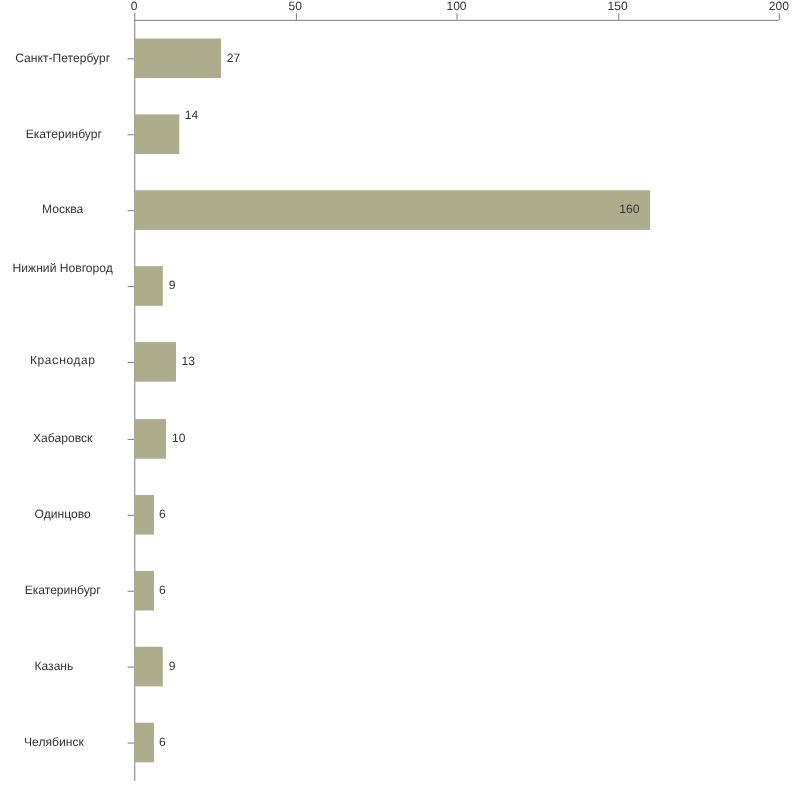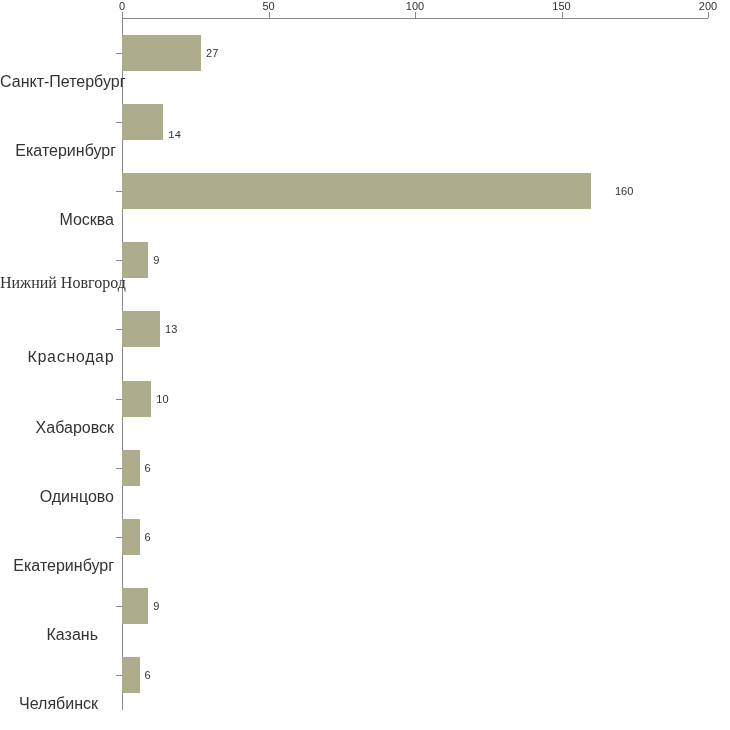--- a/index.html
+++ b/index.html
@@ -64,12 +64,11 @@
     position: absolute;
     left: 0px;
     width: 114px;
-    text-align: right;
-    font-size: 16px;
+    text-align: center;
+    font-size: 11px;
     color: #333333;
     white-space: nowrap;
     transform: translateY(-50%);
-    margin-top: 29px;
   }
   .bar {
     position: absolute;

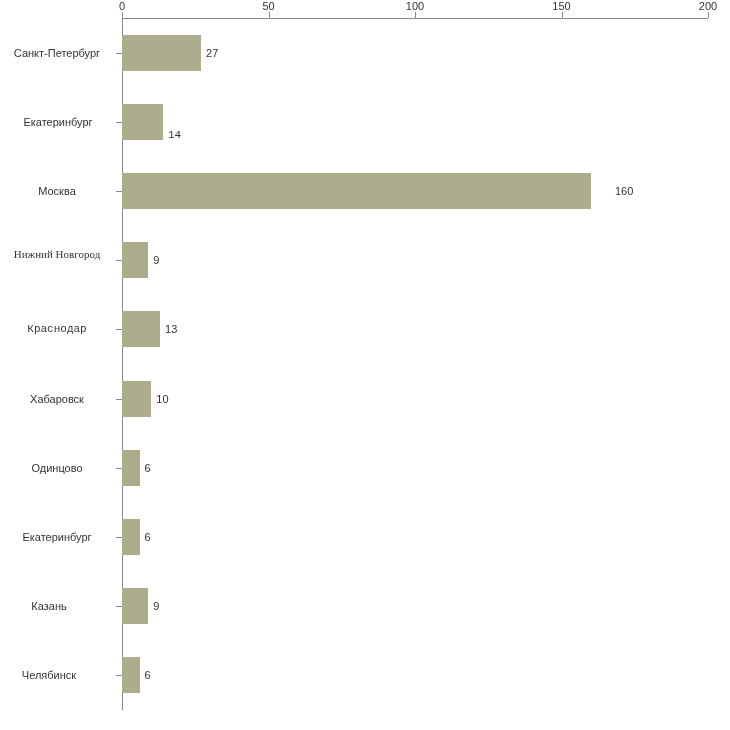--- a/index.html
+++ b/index.html
@@ -130,7 +130,7 @@
       <div class="bar" style="left: 122px; top: 34.6px; width: 79.11px; height: 36px; background: rgb(173, 173, 142);"></div>
       <div class="bar-value" style="left: 206.11px; top: 52.6px;">27</div>
       <div class="bar" style="left: 122px; top: 103.8px; width: 41.02px; height: 36px; background: rgb(173, 173, 142);"></div>
-      <div class="bar-value" style="left: 168.02px; top: 135px; font-family: Liberation Mono, monospace;">14</div>
+      <div class="bar-value" style="left: 168.02px; top: 105px;">14</div>
       <div class="bar" style="left: 122px; top: 173px; width: 468.8px; height: 36px; background: rgb(173, 173, 142);"></div>
       <div class="bar-value" style="left: 615px; top: 191px;">160</div>
       <div class="bar" style="left: 122px; top: 242.2px; width: 26.37px; height: 36px; background: rgb(173, 173, 142);"></div>

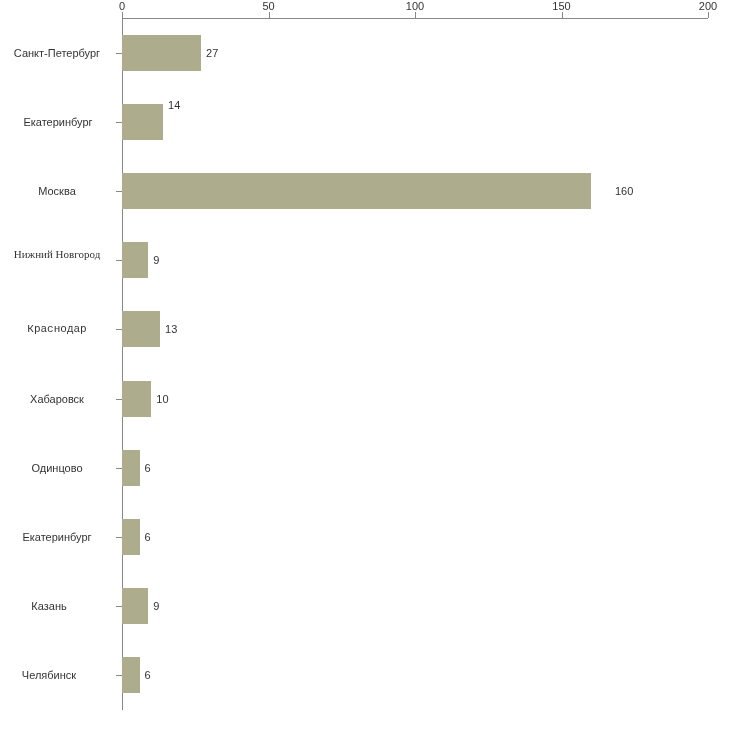--- a/index.html
+++ b/index.html
@@ -132,7 +132,7 @@
       <div class="bar" style="left: 122px; top: 103.8px; width: 41.02px; height: 36px; background: rgb(173, 173, 142);"></div>
       <div class="bar-value" style="left: 168.02px; top: 105px;">14</div>
       <div class="bar" style="left: 122px; top: 173px; width: 468.8px; height: 36px; background: rgb(173, 173, 142);"></div>
-      <div class="bar-value" style="left: 615px; top: 191px;">160</div>
+      <div class="bar-value" style="left: 563px; top: 191px;">160</div>
       <div class="bar" style="left: 122px; top: 242.2px; width: 26.37px; height: 36px; background: rgb(173, 173, 142);"></div>
       <div class="bar-value" style="left: 153.37px; top: 260.2px;">9</div>
       <div class="bar" style="left: 122px; top: 311.4px; width: 38.09px; height: 36px; background: rgb(173, 173, 142);"></div>

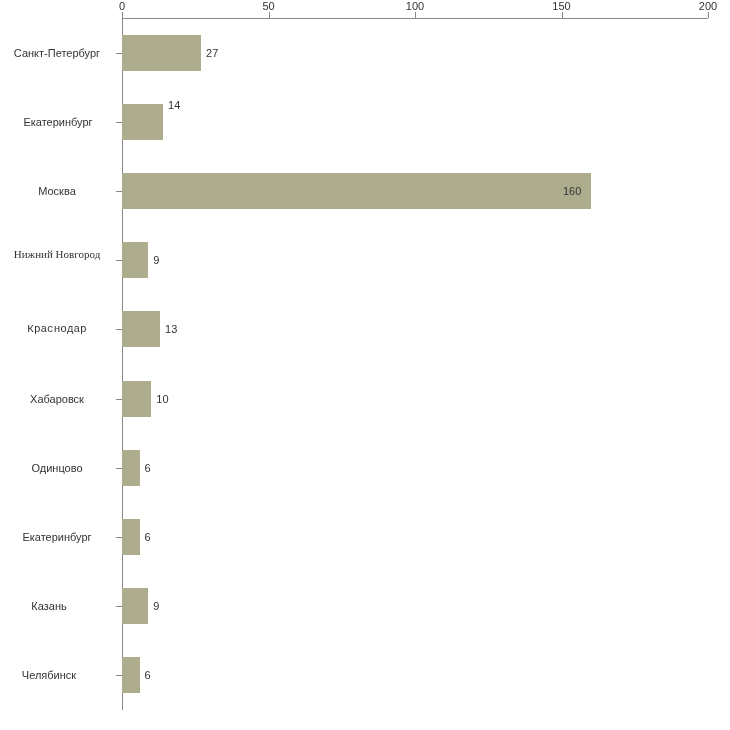--- a/index.html
+++ b/index.html
@@ -118,7 +118,7 @@
       <div class="label-wrap" style="top: 52.6px; padding-right: 8px; box-sizing: border-box; width: 122px;"><span>Санкт-Петербург</span></div>
       <div class="label-wrap" style="top: 121.8px; padding-right: 6px; box-sizing: border-box; width: 122px;"><span>Екатеринбург</span></div>
       <div class="label-wrap" style="top: 191px; padding-right: 8px; box-sizing: border-box; width: 122px;"><span>Москва</span></div>
-      <div class="label-wrap" style="top: 254px; padding-right: 8px; box-sizing: border-box; width: 122px; font-family: Liberation Serif, serif;"><span>Нижний Новгород</span></div>
+      <div class="label-wrap" style="top: 244px; padding-right: 8px; box-sizing: border-box; width: 122px;"><span>Нижний Новгород</span></div>
       <div class="label-wrap" style="top: 329.4px; padding-right: 8px; box-sizing: border-box; width: 122px; font-family: Liberation Mono, monospace;"><span>Краснодар</span></div>
       <div class="label-wrap" style="top: 398.6px; padding-right: 8px; box-sizing: border-box; width: 122px;"><span>Хабаровск</span></div>
       <div class="label-wrap" style="top: 467.8px; padding-right: 8px; box-sizing: border-box; width: 122px;"><span>Одинцово</span></div>

